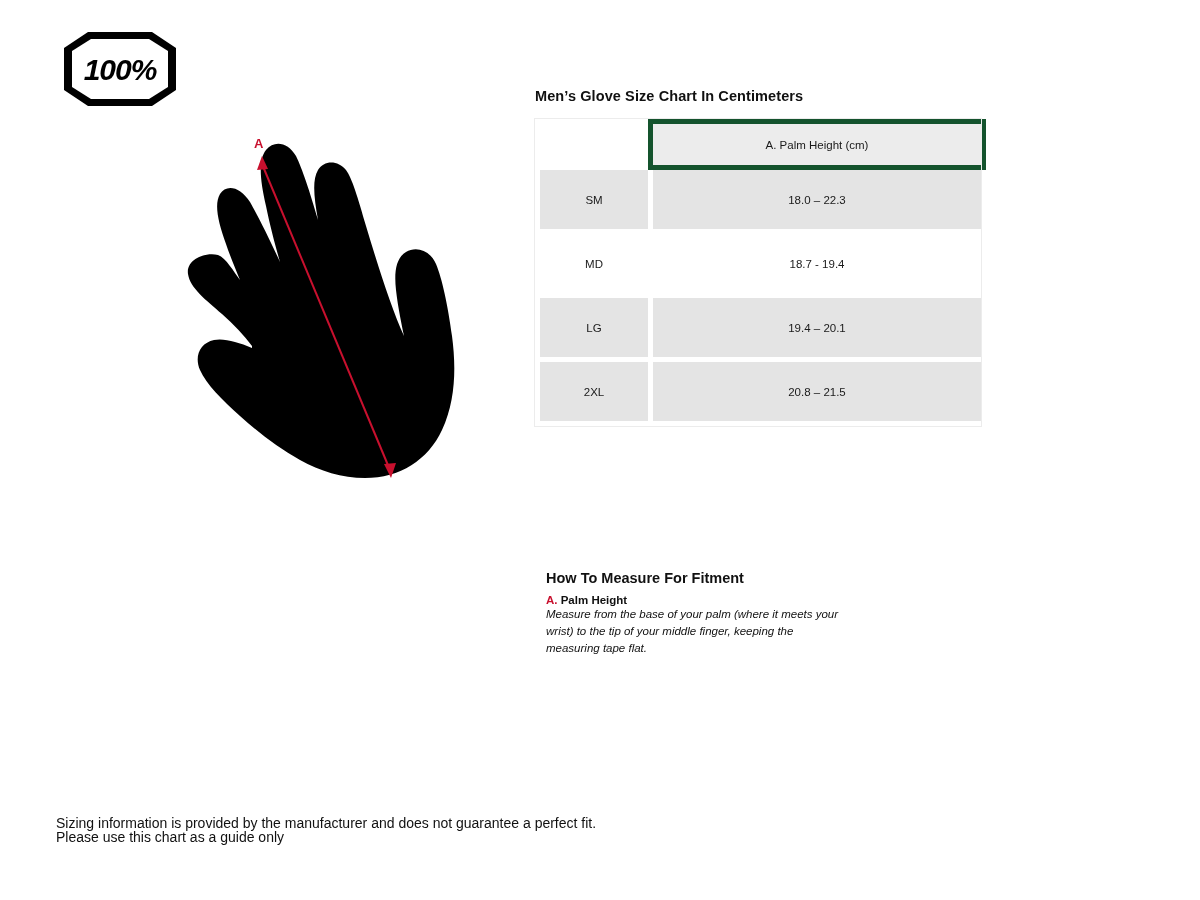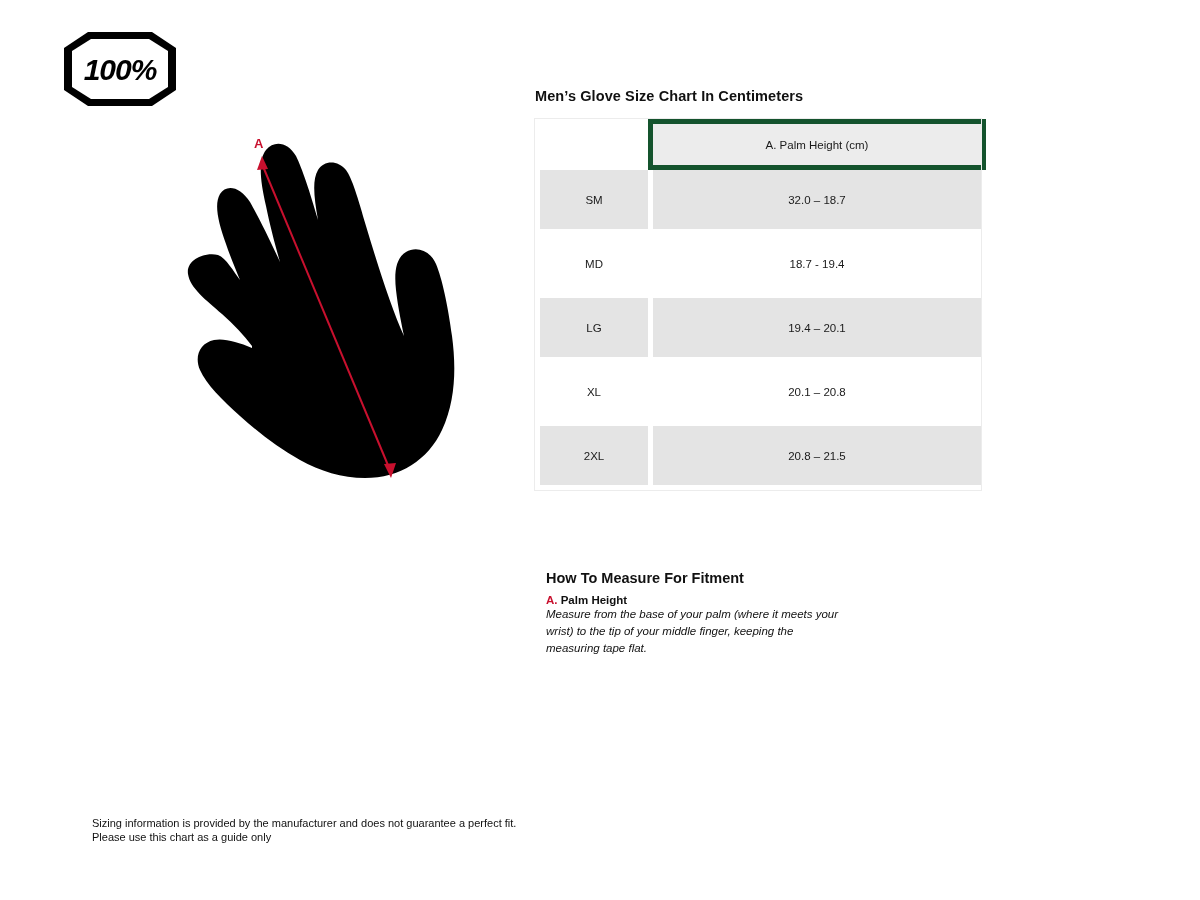--- a/index.html
+++ b/index.html
@@ -219,7 +219,7 @@
       <tbody>
         <tr class="shade">
           <td class="size-cell">SM</td>
-          <td>32.0 – 18.7</td>
+          <td>18.0 – 22.3</td>
         </tr>
         <tr class="plain">
           <td class="size-cell">MD</td>

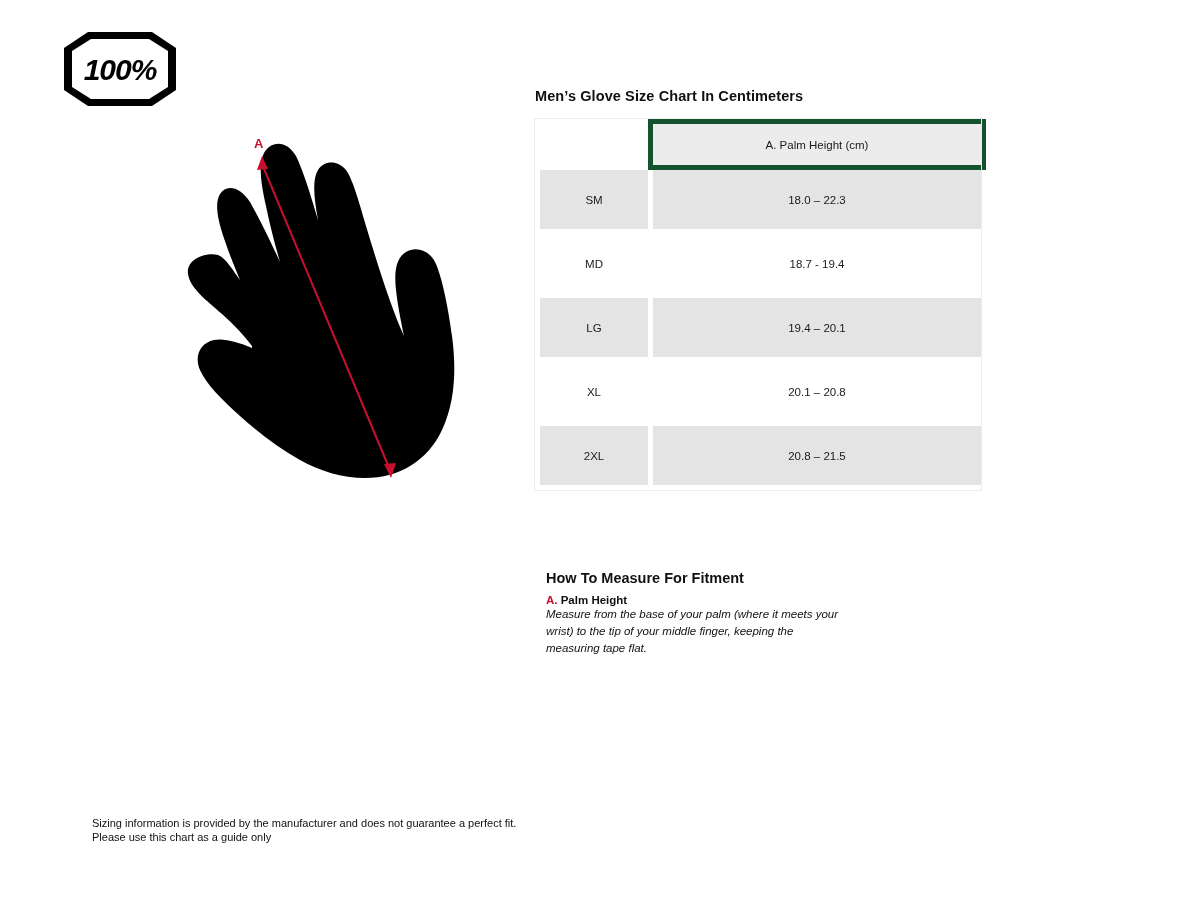--- a/index.html
+++ b/index.html
@@ -229,10 +229,6 @@
           <td class="size-cell">LG</td>
           <td>19.4 – 20.1</td>
         </tr>
-        <tr class="plain">
-          <td class="size-cell">XL</td>
-          <td>20.1 – 20.8</td>
-        </tr>
         <tr class="shade">
           <td class="size-cell">2XL</td>
           <td>20.8 – 21.5</td>

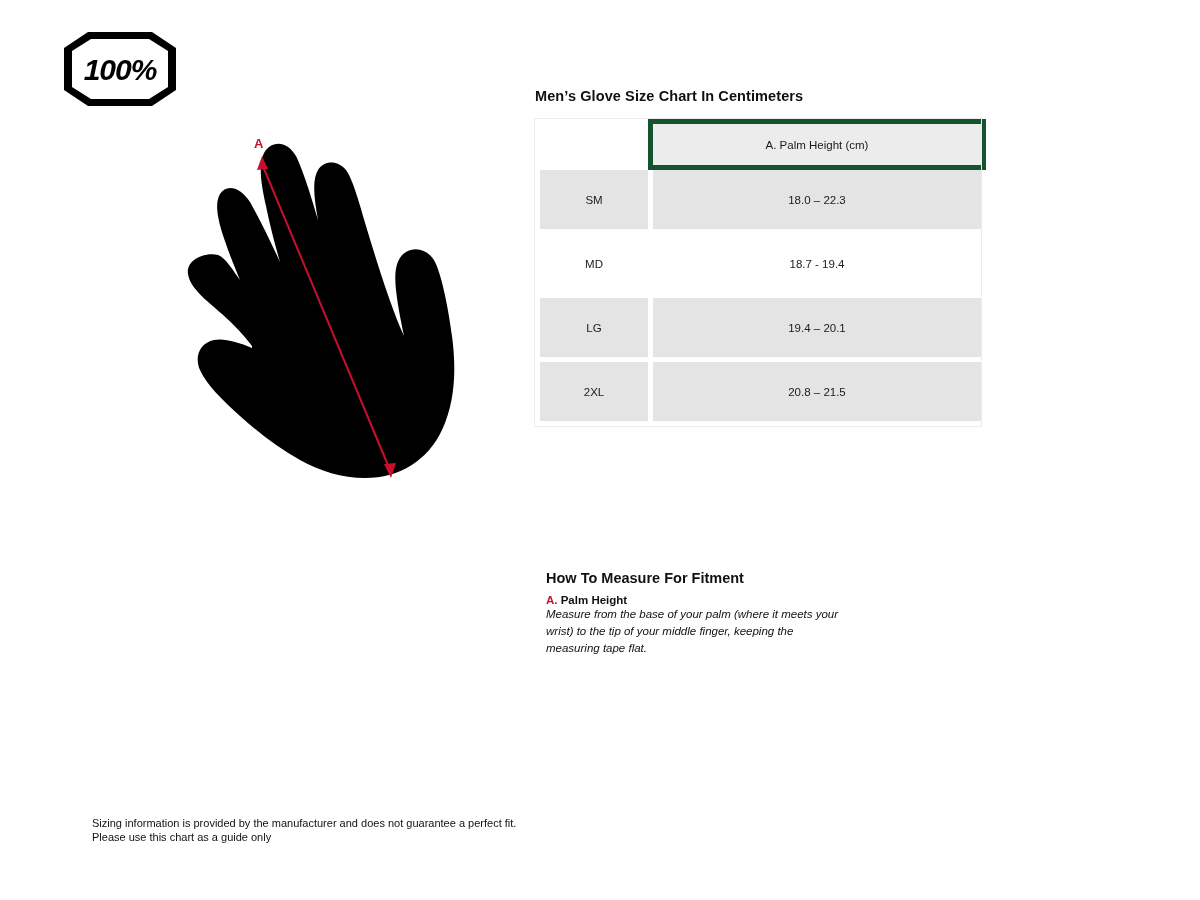--- a/index.html
+++ b/index.html
@@ -135,10 +135,9 @@
     position: absolute;
     left: 56px;
     top: 816px;
-    font-size: 11px;
+    font-size: 14px;
     line-height: 14px;
     color: #111111;
-    margin-left: 36px;
   }
   #footer-note div { white-space: nowrap; }
 </style>

